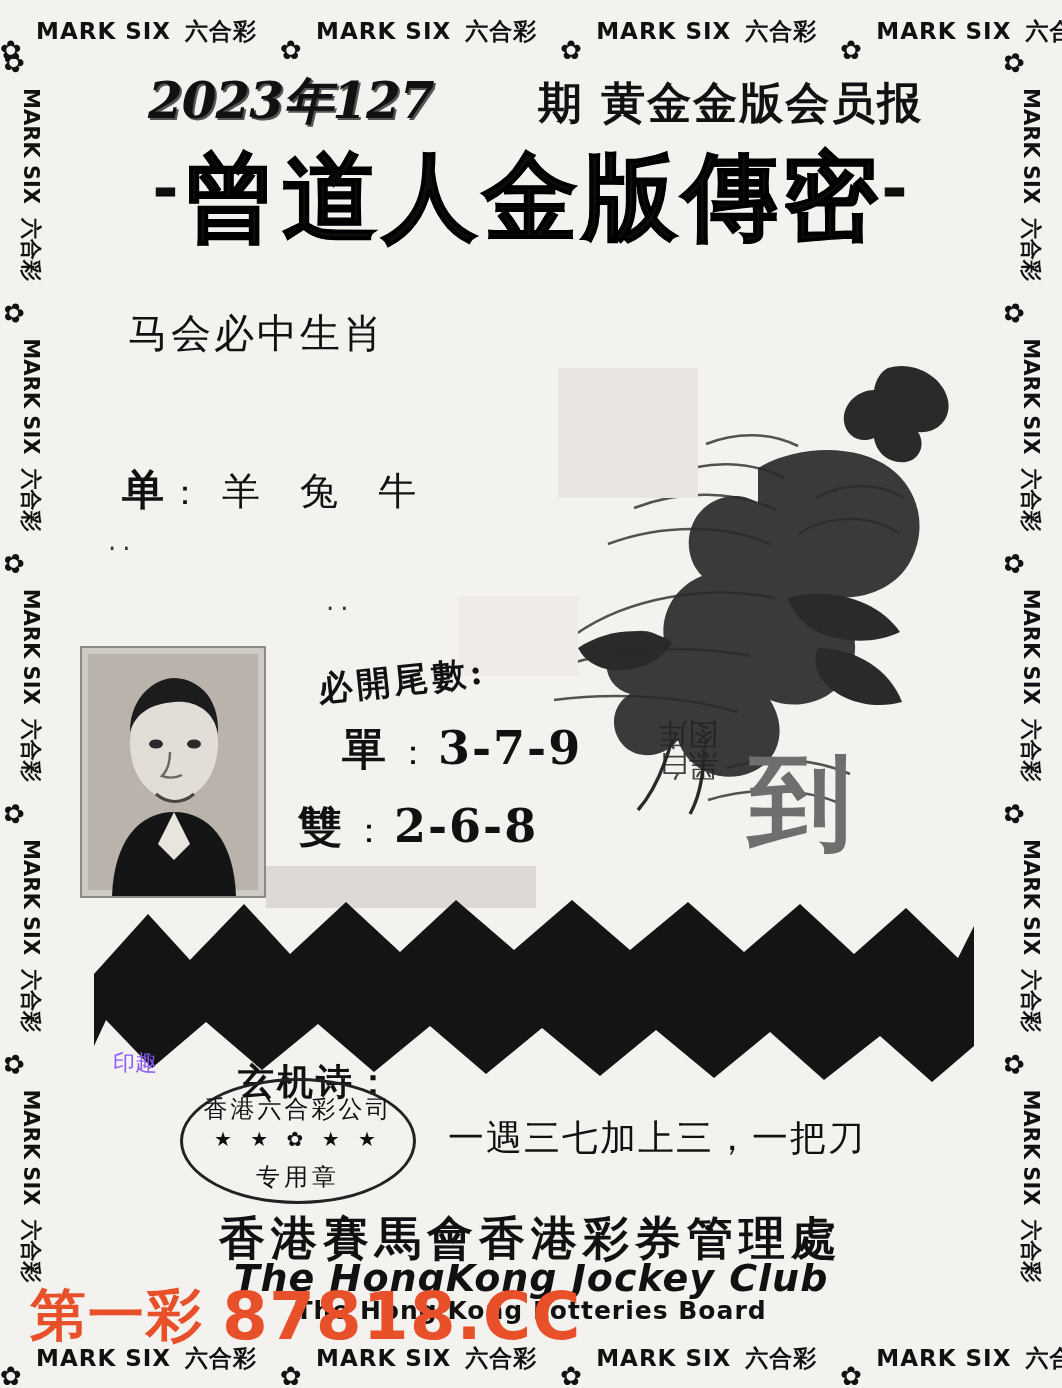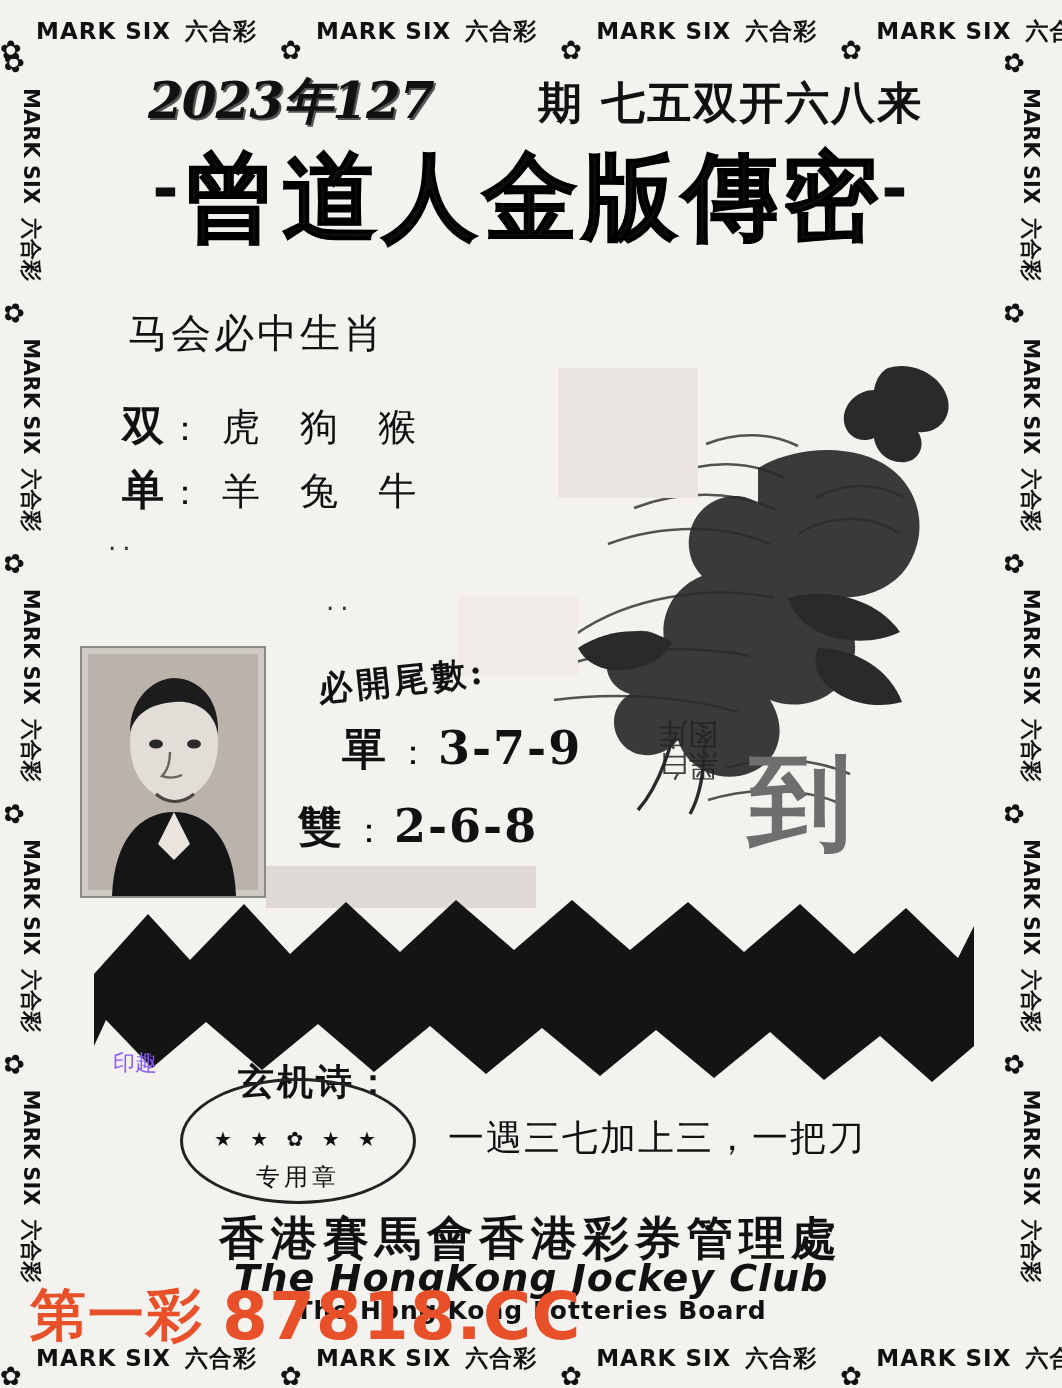--- a/index.html
+++ b/index.html
@@ -483,7 +483,7 @@
 
     <div class="header-row">
       <span class="hdr-year">2023年127</span>
-      <span class="hdr-sub">期 七五双开六八来</span>
+      <span class="hdr-sub">期 黄金金版会员报</span>
     </div>
 
     <div class="big-title">

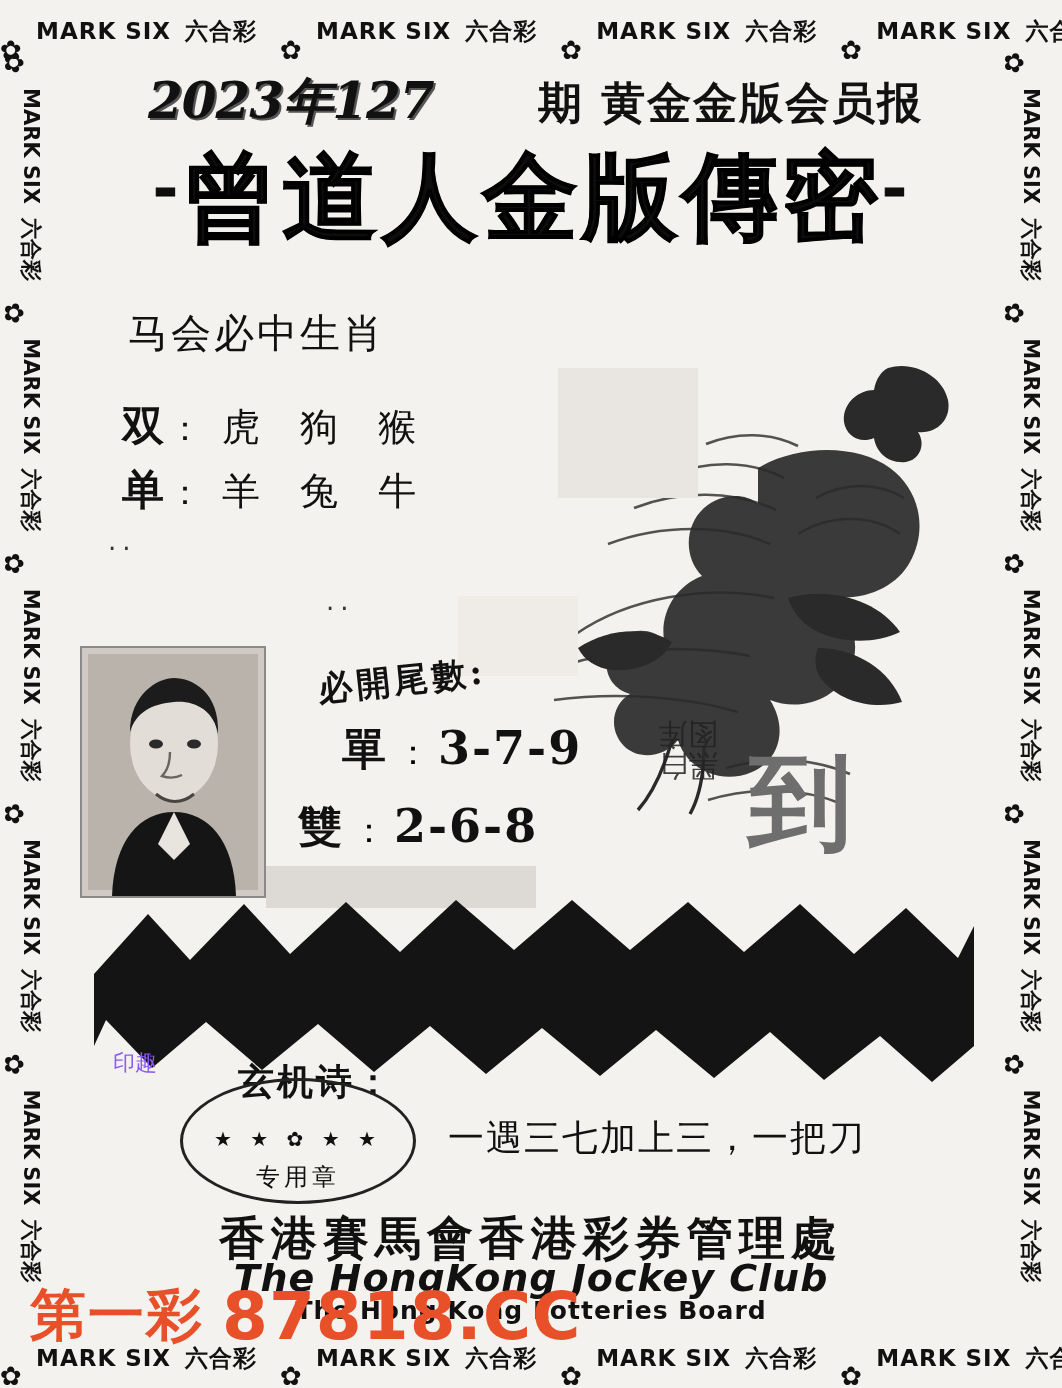--- a/index.html
+++ b/index.html
@@ -492,9 +492,6 @@
 
     <div class="zodiac-head">马会必中生肖</div>
 
-    <div class="zodiac-row r1">
-      <span class="zr-label">双</span><span class="zr-colon">：</span><span class="zr-vals">虎 狗 猴</span>
-    </div>
     <div class="zodiac-row r2">
       <span class="zr-label">单</span><span class="zr-colon">：</span><span class="zr-vals">羊 兔 牛</span>
     </div>

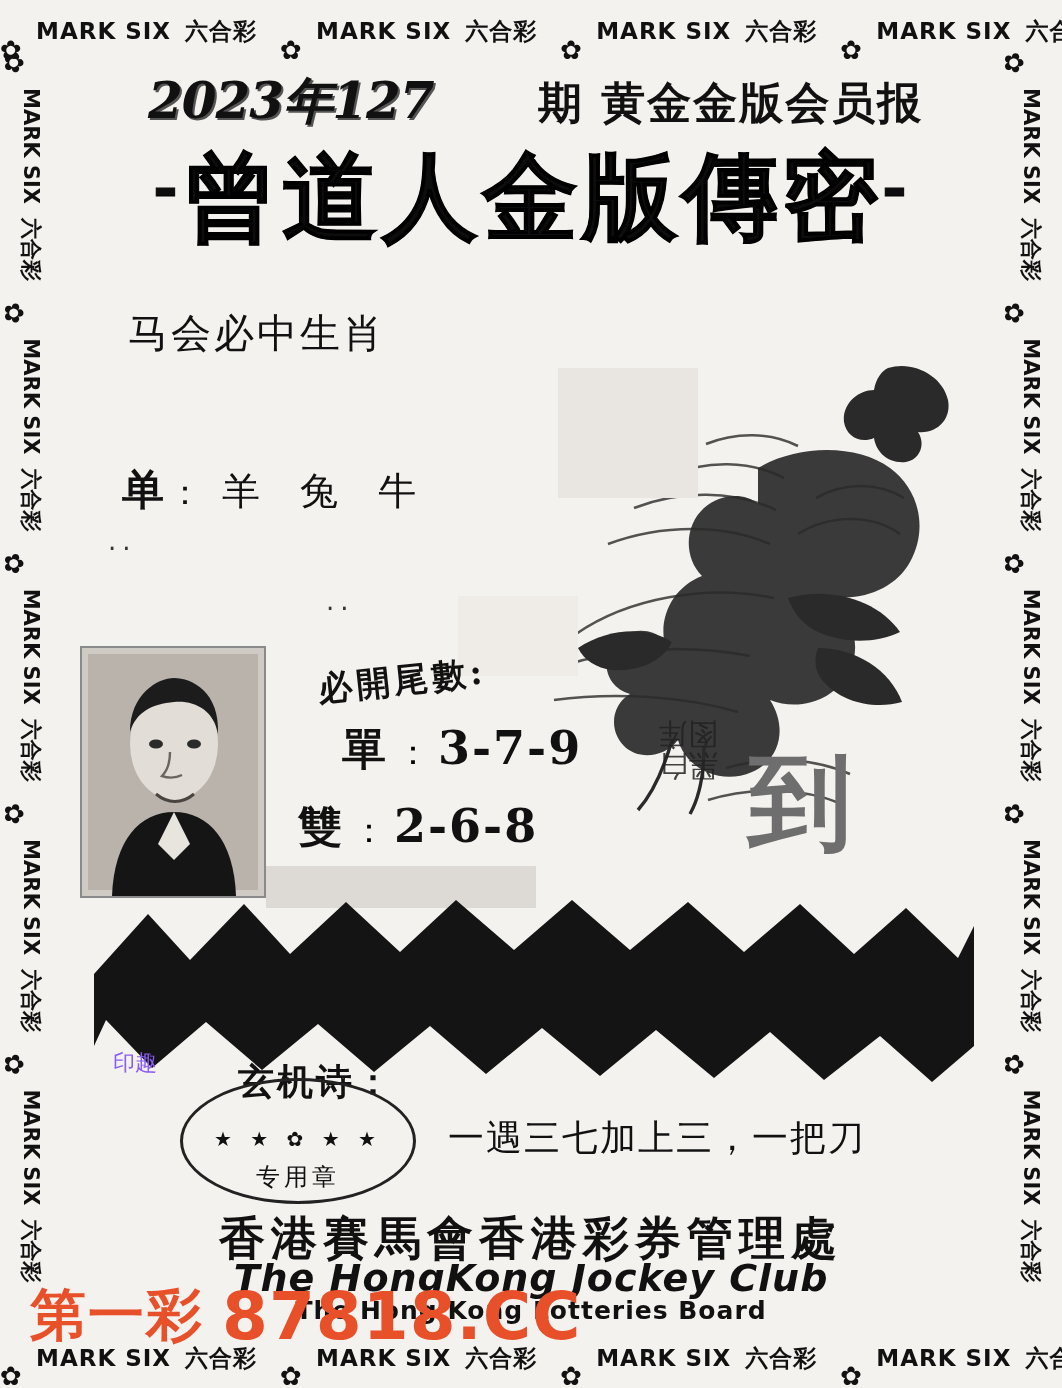--- a/index.html
+++ b/index.html
@@ -573,6 +573,7 @@
     <div class="poem-line p2">一遇三七加上三，一把刀</div>
 
     <div class="stamp">
+      <div class="stamp-arc-top">香港六合彩公司</div>
       <div class="stamp-stars">★ ★ ✿ ★ ★</div>
       <div class="stamp-bottom">专用章</div>
     </div>

